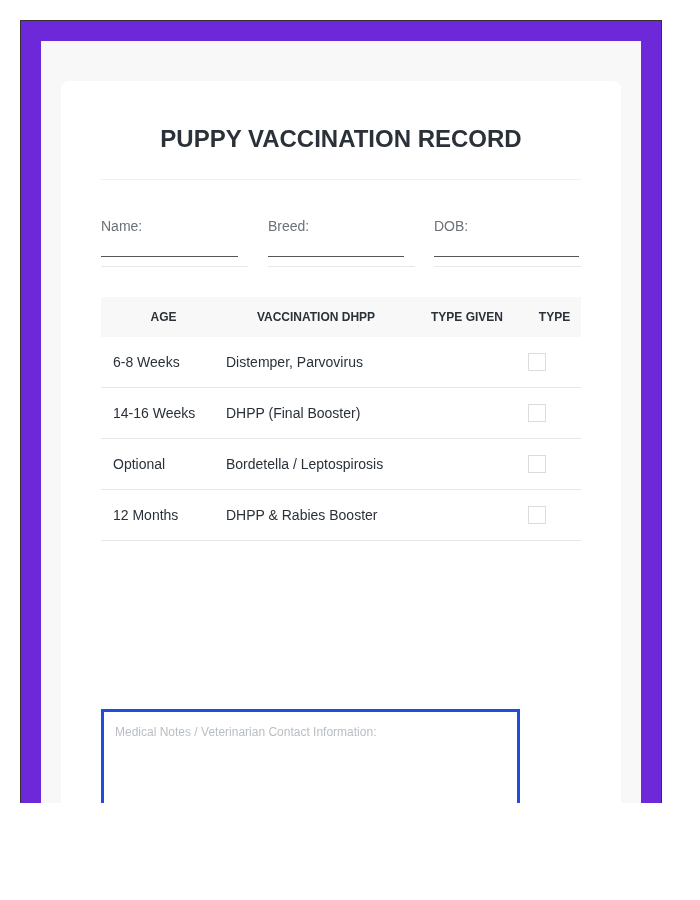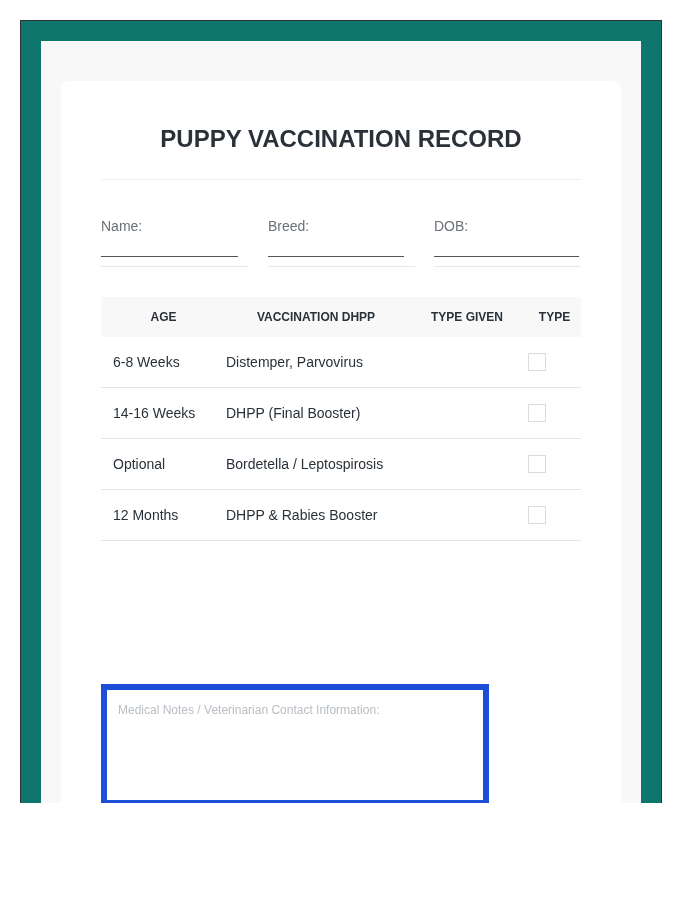--- a/index.html
+++ b/index.html
@@ -6,7 +6,7 @@
   body { width:700px; height:900px; position:relative; overflow:hidden;
          font-family:"Liberation Sans", sans-serif; }
   .frame { position:absolute; left:20px; top:20px; width:640px; height:782px;
-           border:1px solid #333; border-bottom:none; overflow:hidden; background:#0f766e; }
+           border:1px solid #333; border-bottom:none; overflow:hidden; background:#6d28d9; }
   .panel { position:absolute; left:20px; top:20px; width:600px; height:800px; background:#f8f8f8; }
   .card { position:absolute; left:20px; top:40px; width:560px; height:800px; background:#fff;
           border-radius:8px; }

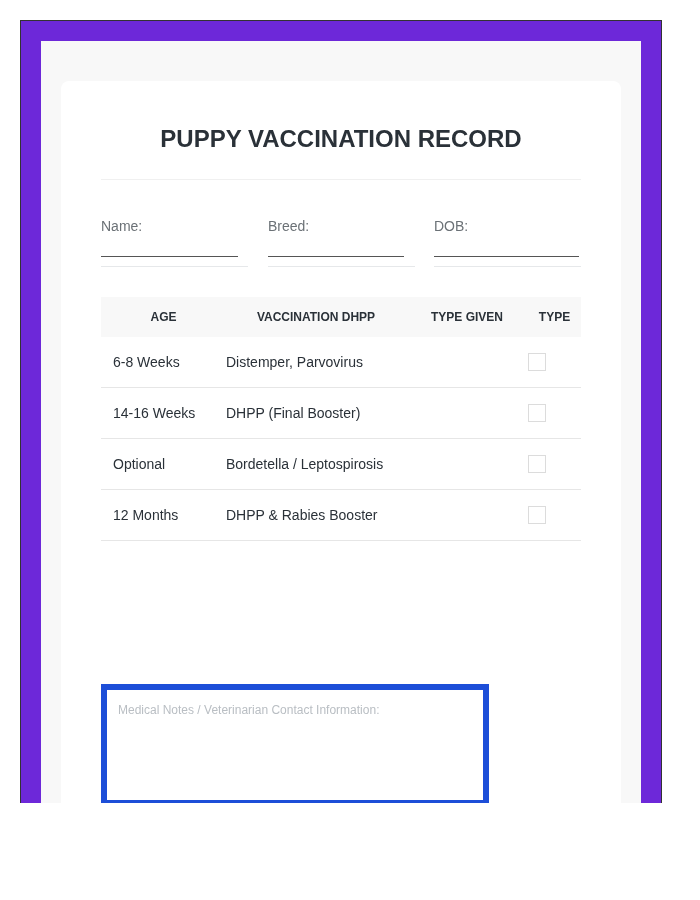--- a/index.html
+++ b/index.html
@@ -23,7 +23,7 @@
        color:#2a3138; padding:0 0 0 12px; }
   td { height:50px; font-size:14px; color:#2a3138; padding:0 0 0 12px; border-bottom:1px solid #e6e6e6; }
   .chk { width:18px; height:18px; border:1px solid #dcdcdc; box-sizing:border-box; display:inline-block; vertical-align:middle; background:#fff; }
-  .notes { position:absolute; left:40px; top:603px; width:388px; height:122px; border:6px solid #1d4ed8;
+  .notes { position:absolute; left:40px; top:628px; width:419px; height:122px; border:3px solid #1d4ed8;
            box-sizing:border-box; }
   .notes-ph { position:absolute; left:11px; top:13px; font-size:12px; color:#b9bec3; }
 </style>

